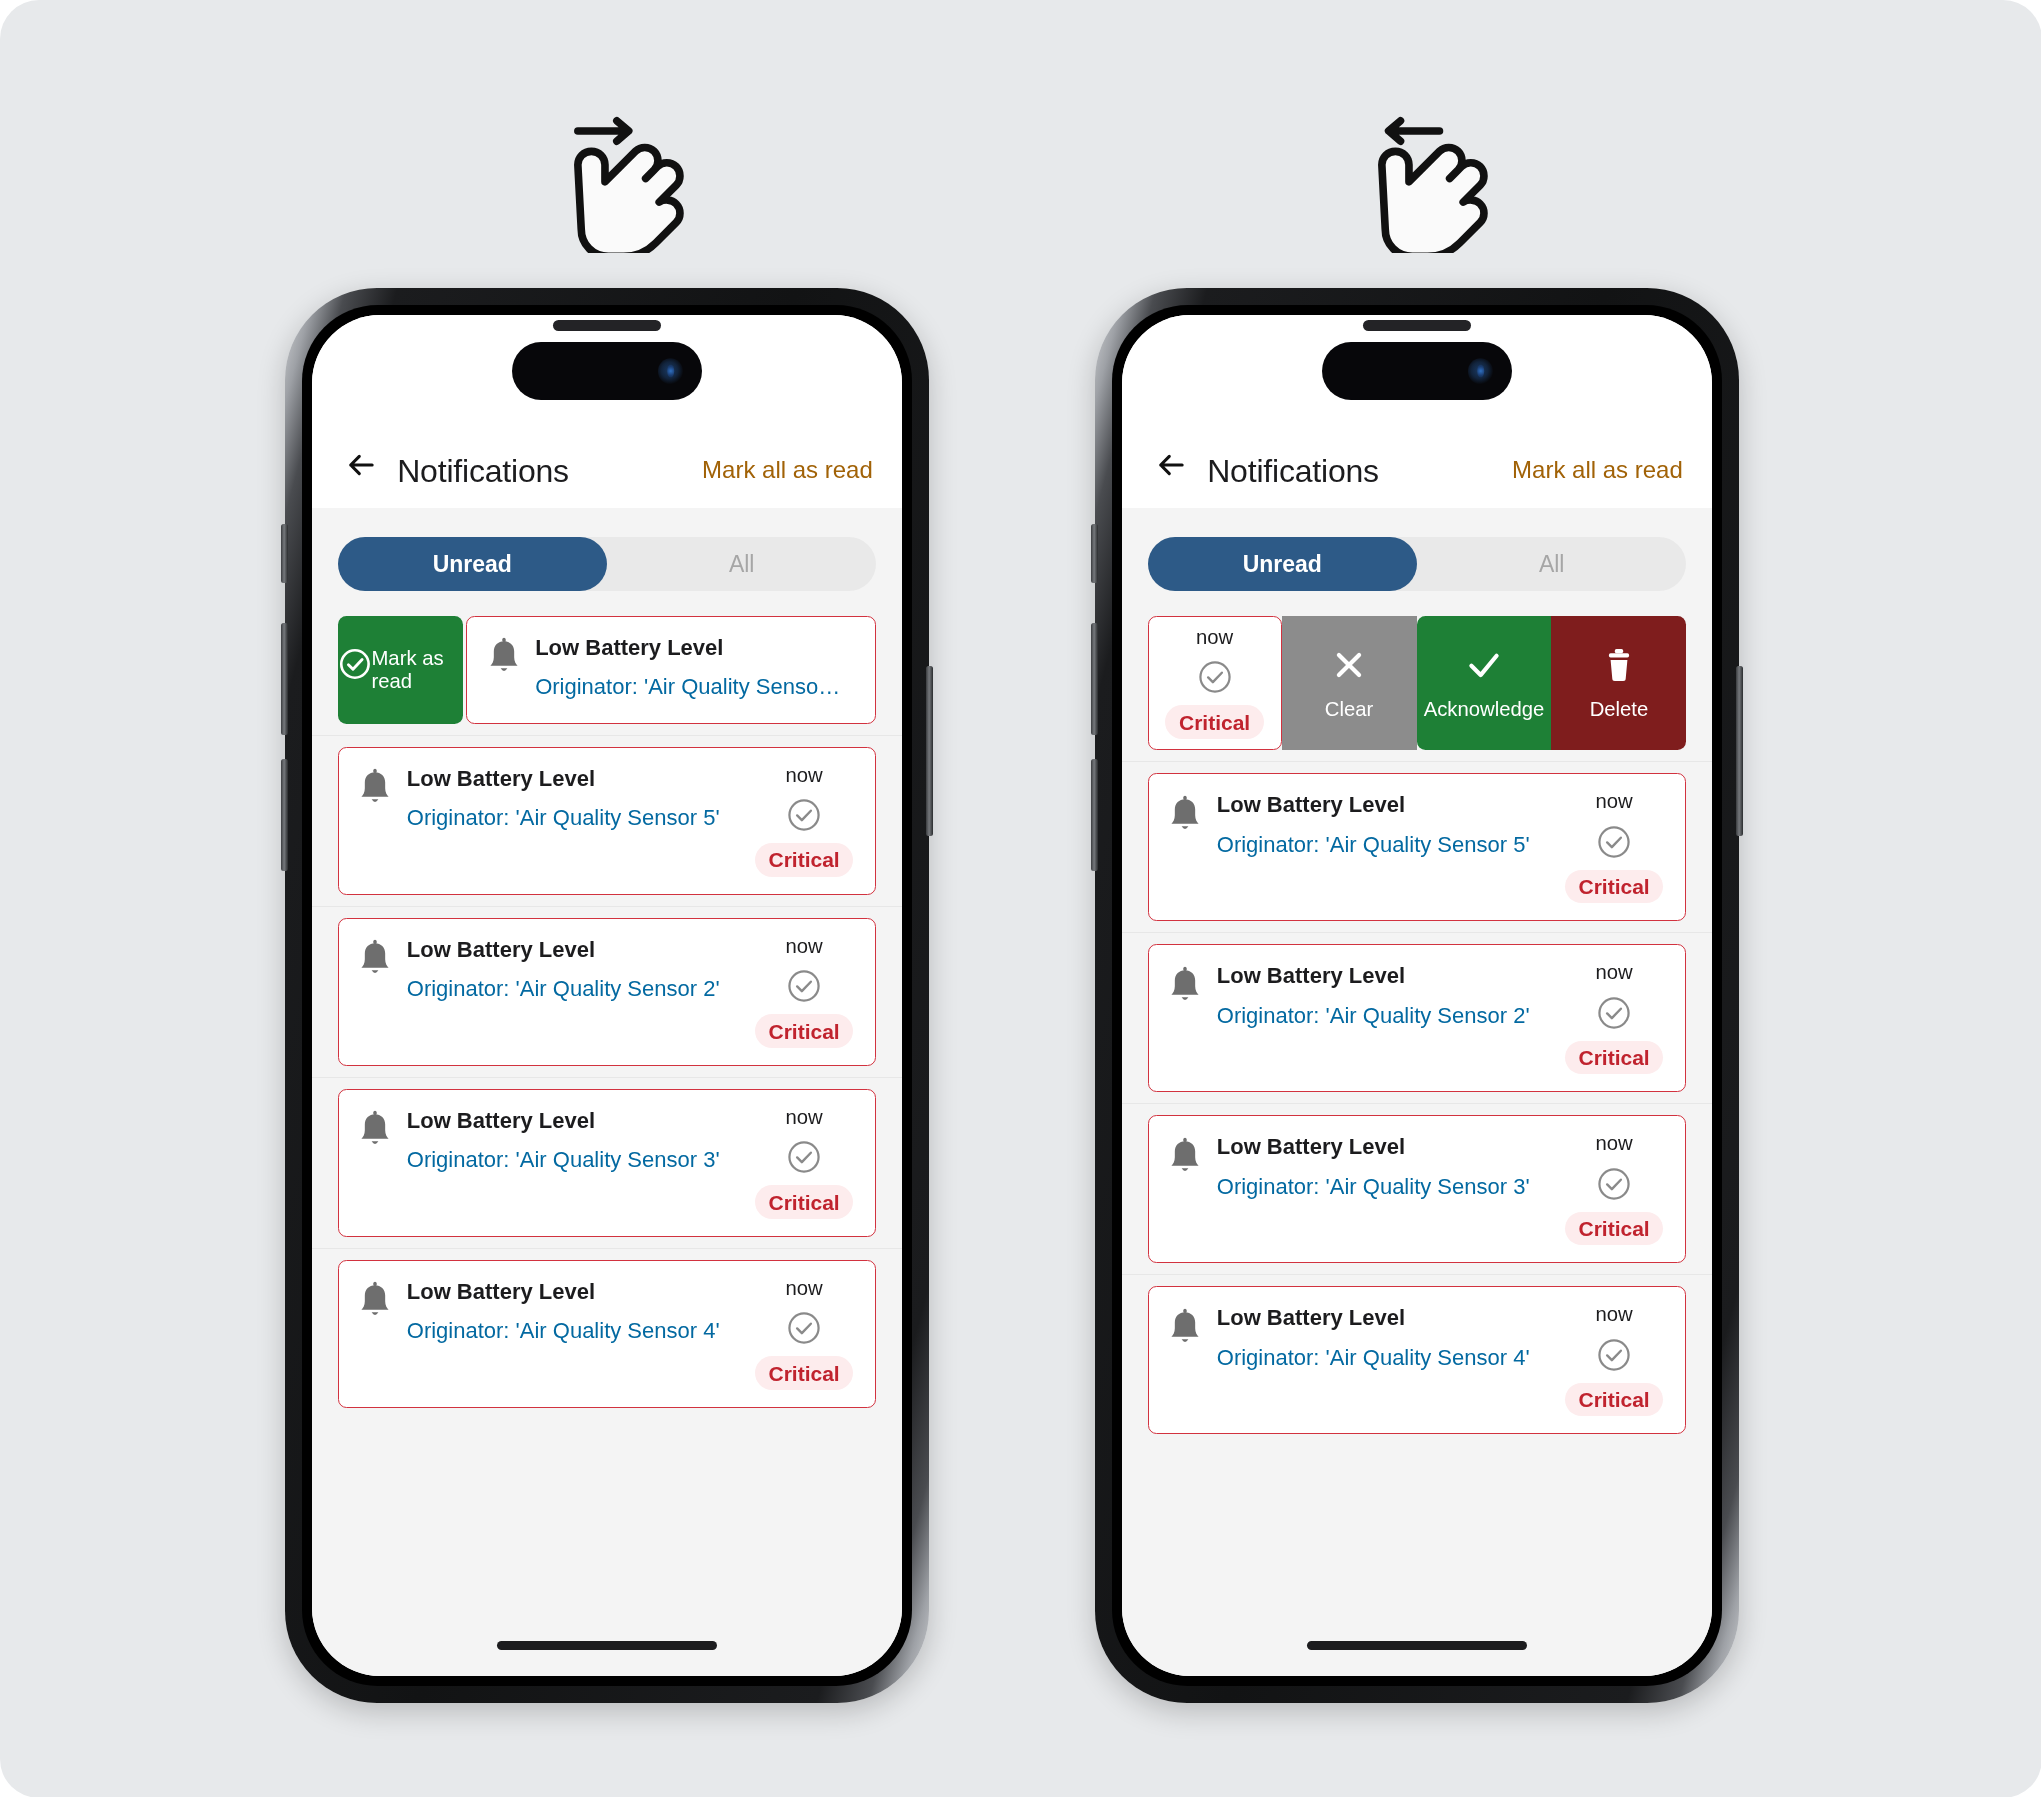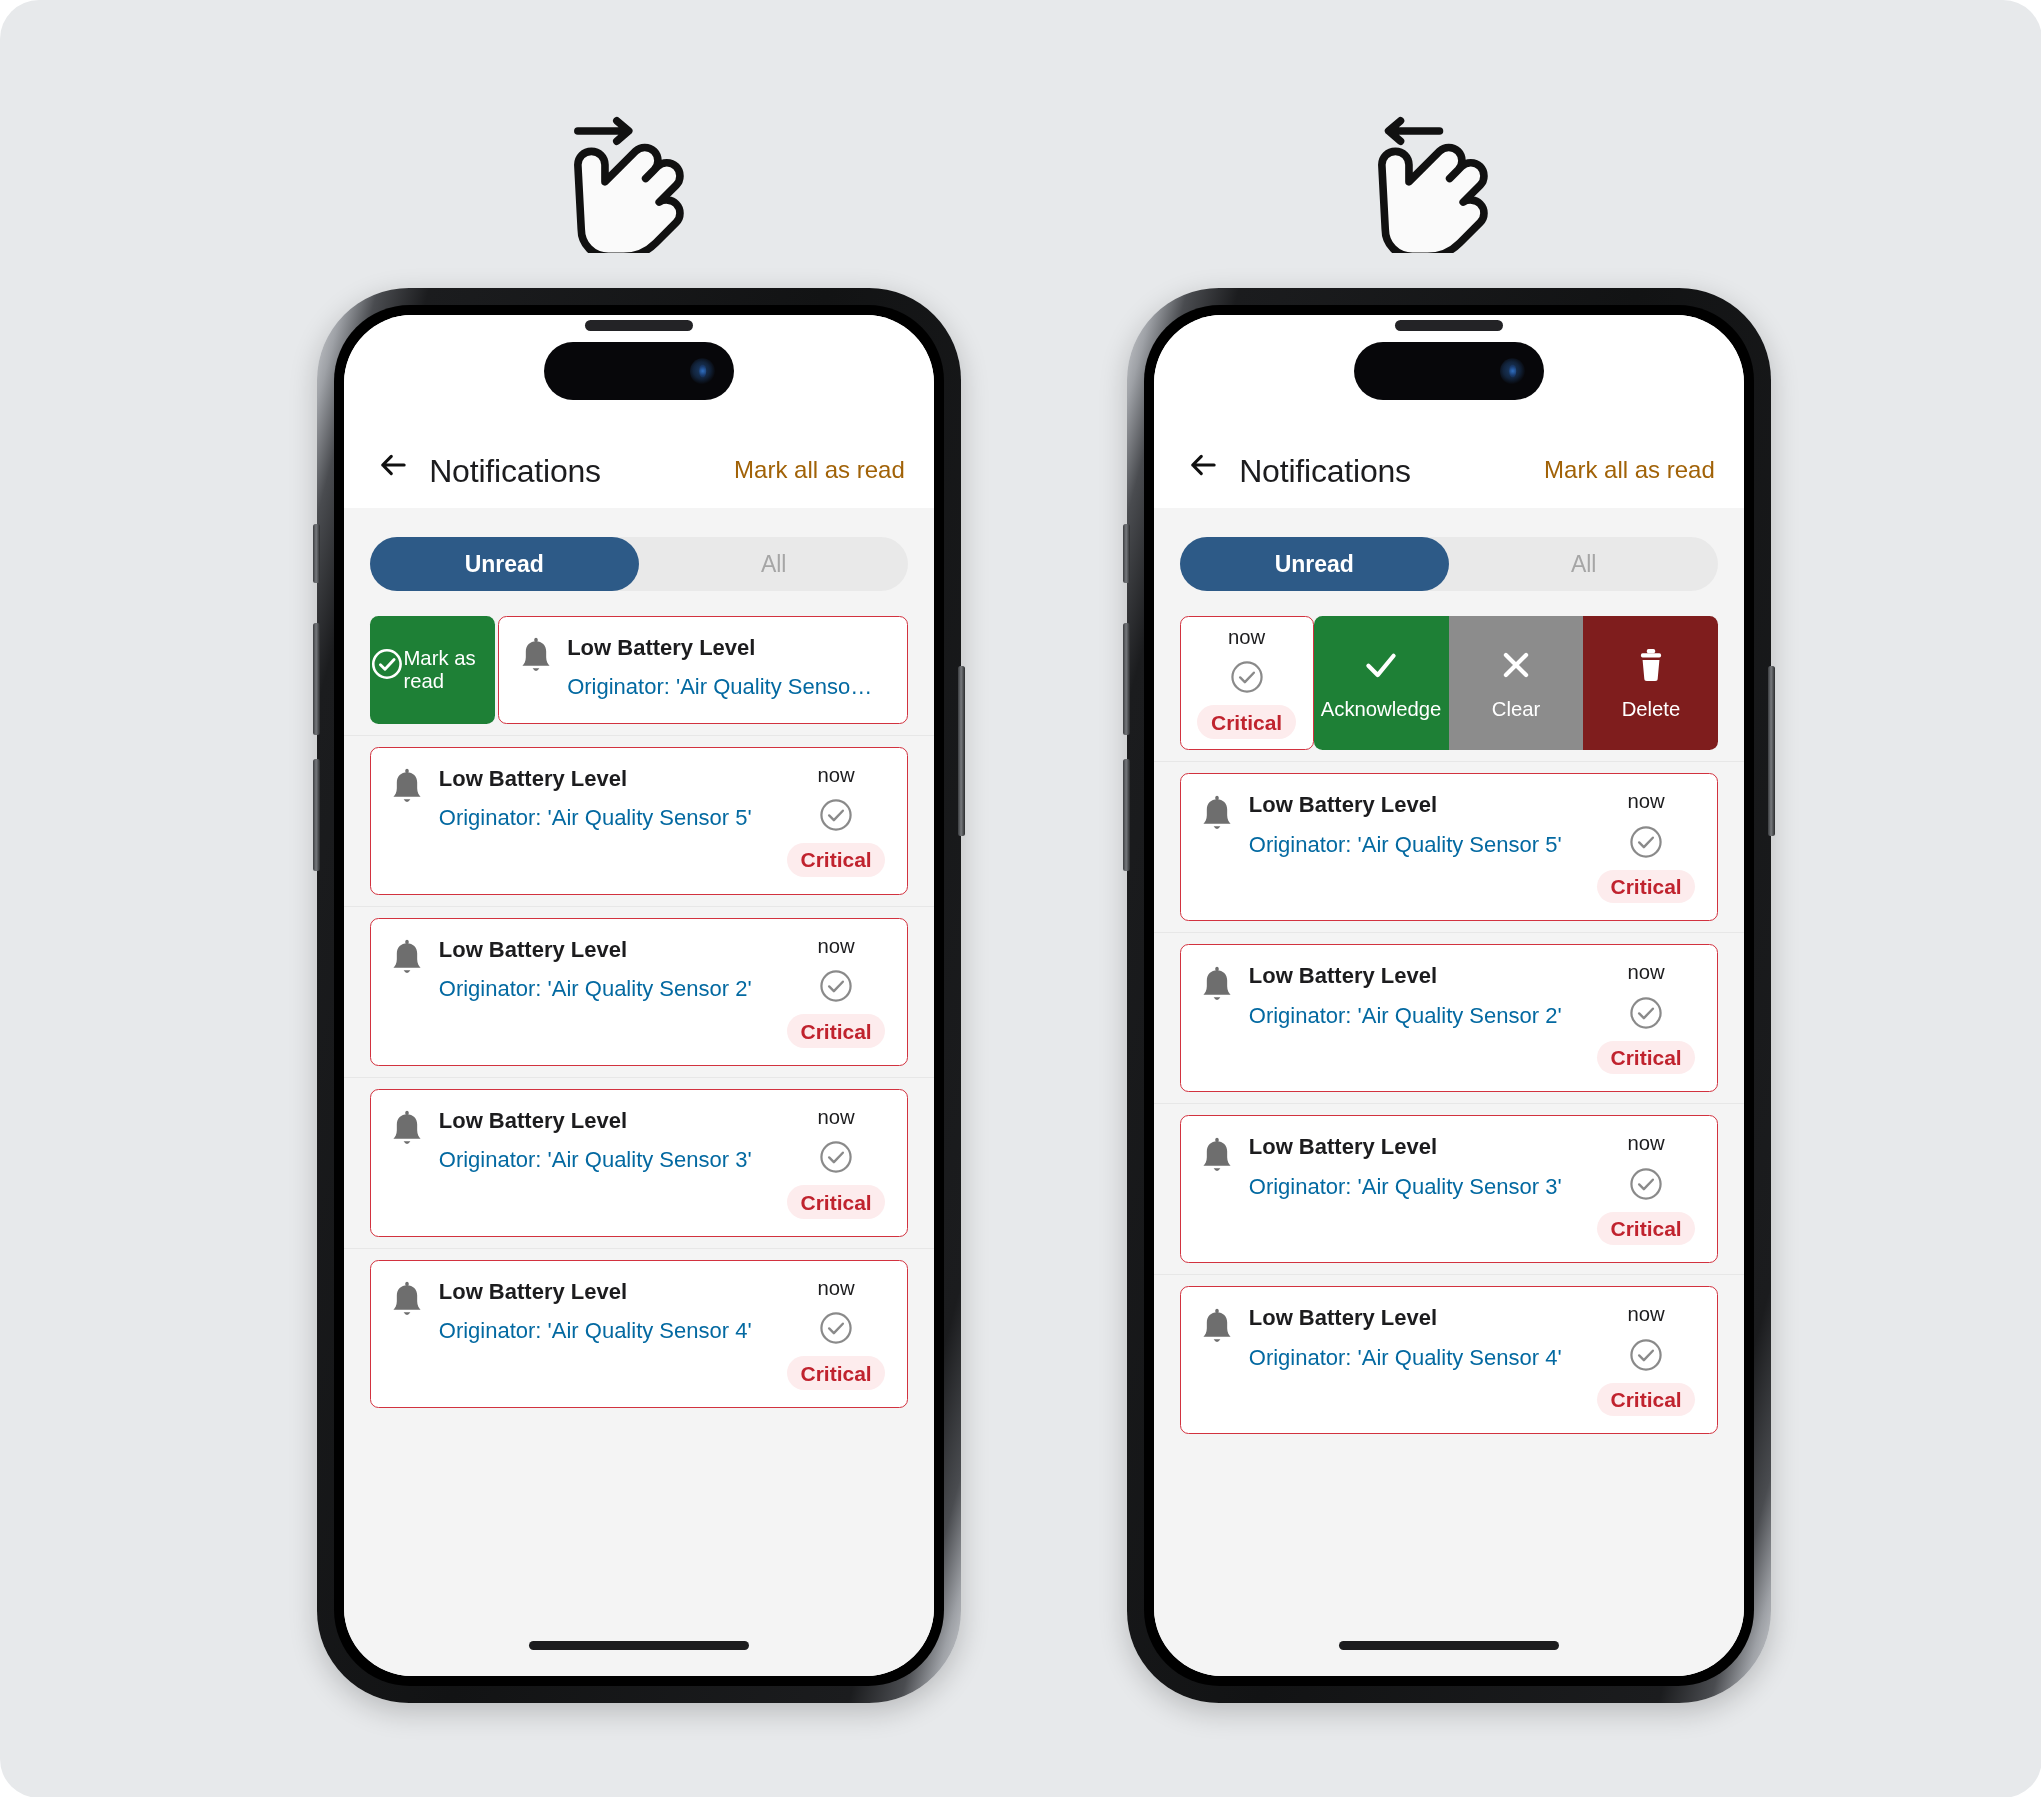--- a/index.html
+++ b/index.html
@@ -43,7 +43,6 @@
     background: linear-gradient(105deg,#d8dadd 0%,#9ea1a6 3%,#4a4c50 6%,#1b1c1e 11%,#121314 50%,#1b1c1e 89%,#4a4c50 94%,#9ea1a6 97%,#d8dadd 100%);
     padding: 17px;
     box-shadow: 0 8.5px 29px rgba(0,0,0,.20);
-    margin-left: 32px;
   }
   #phone-left  { left: 285px; }
   #phone-right { left: 1095px; }

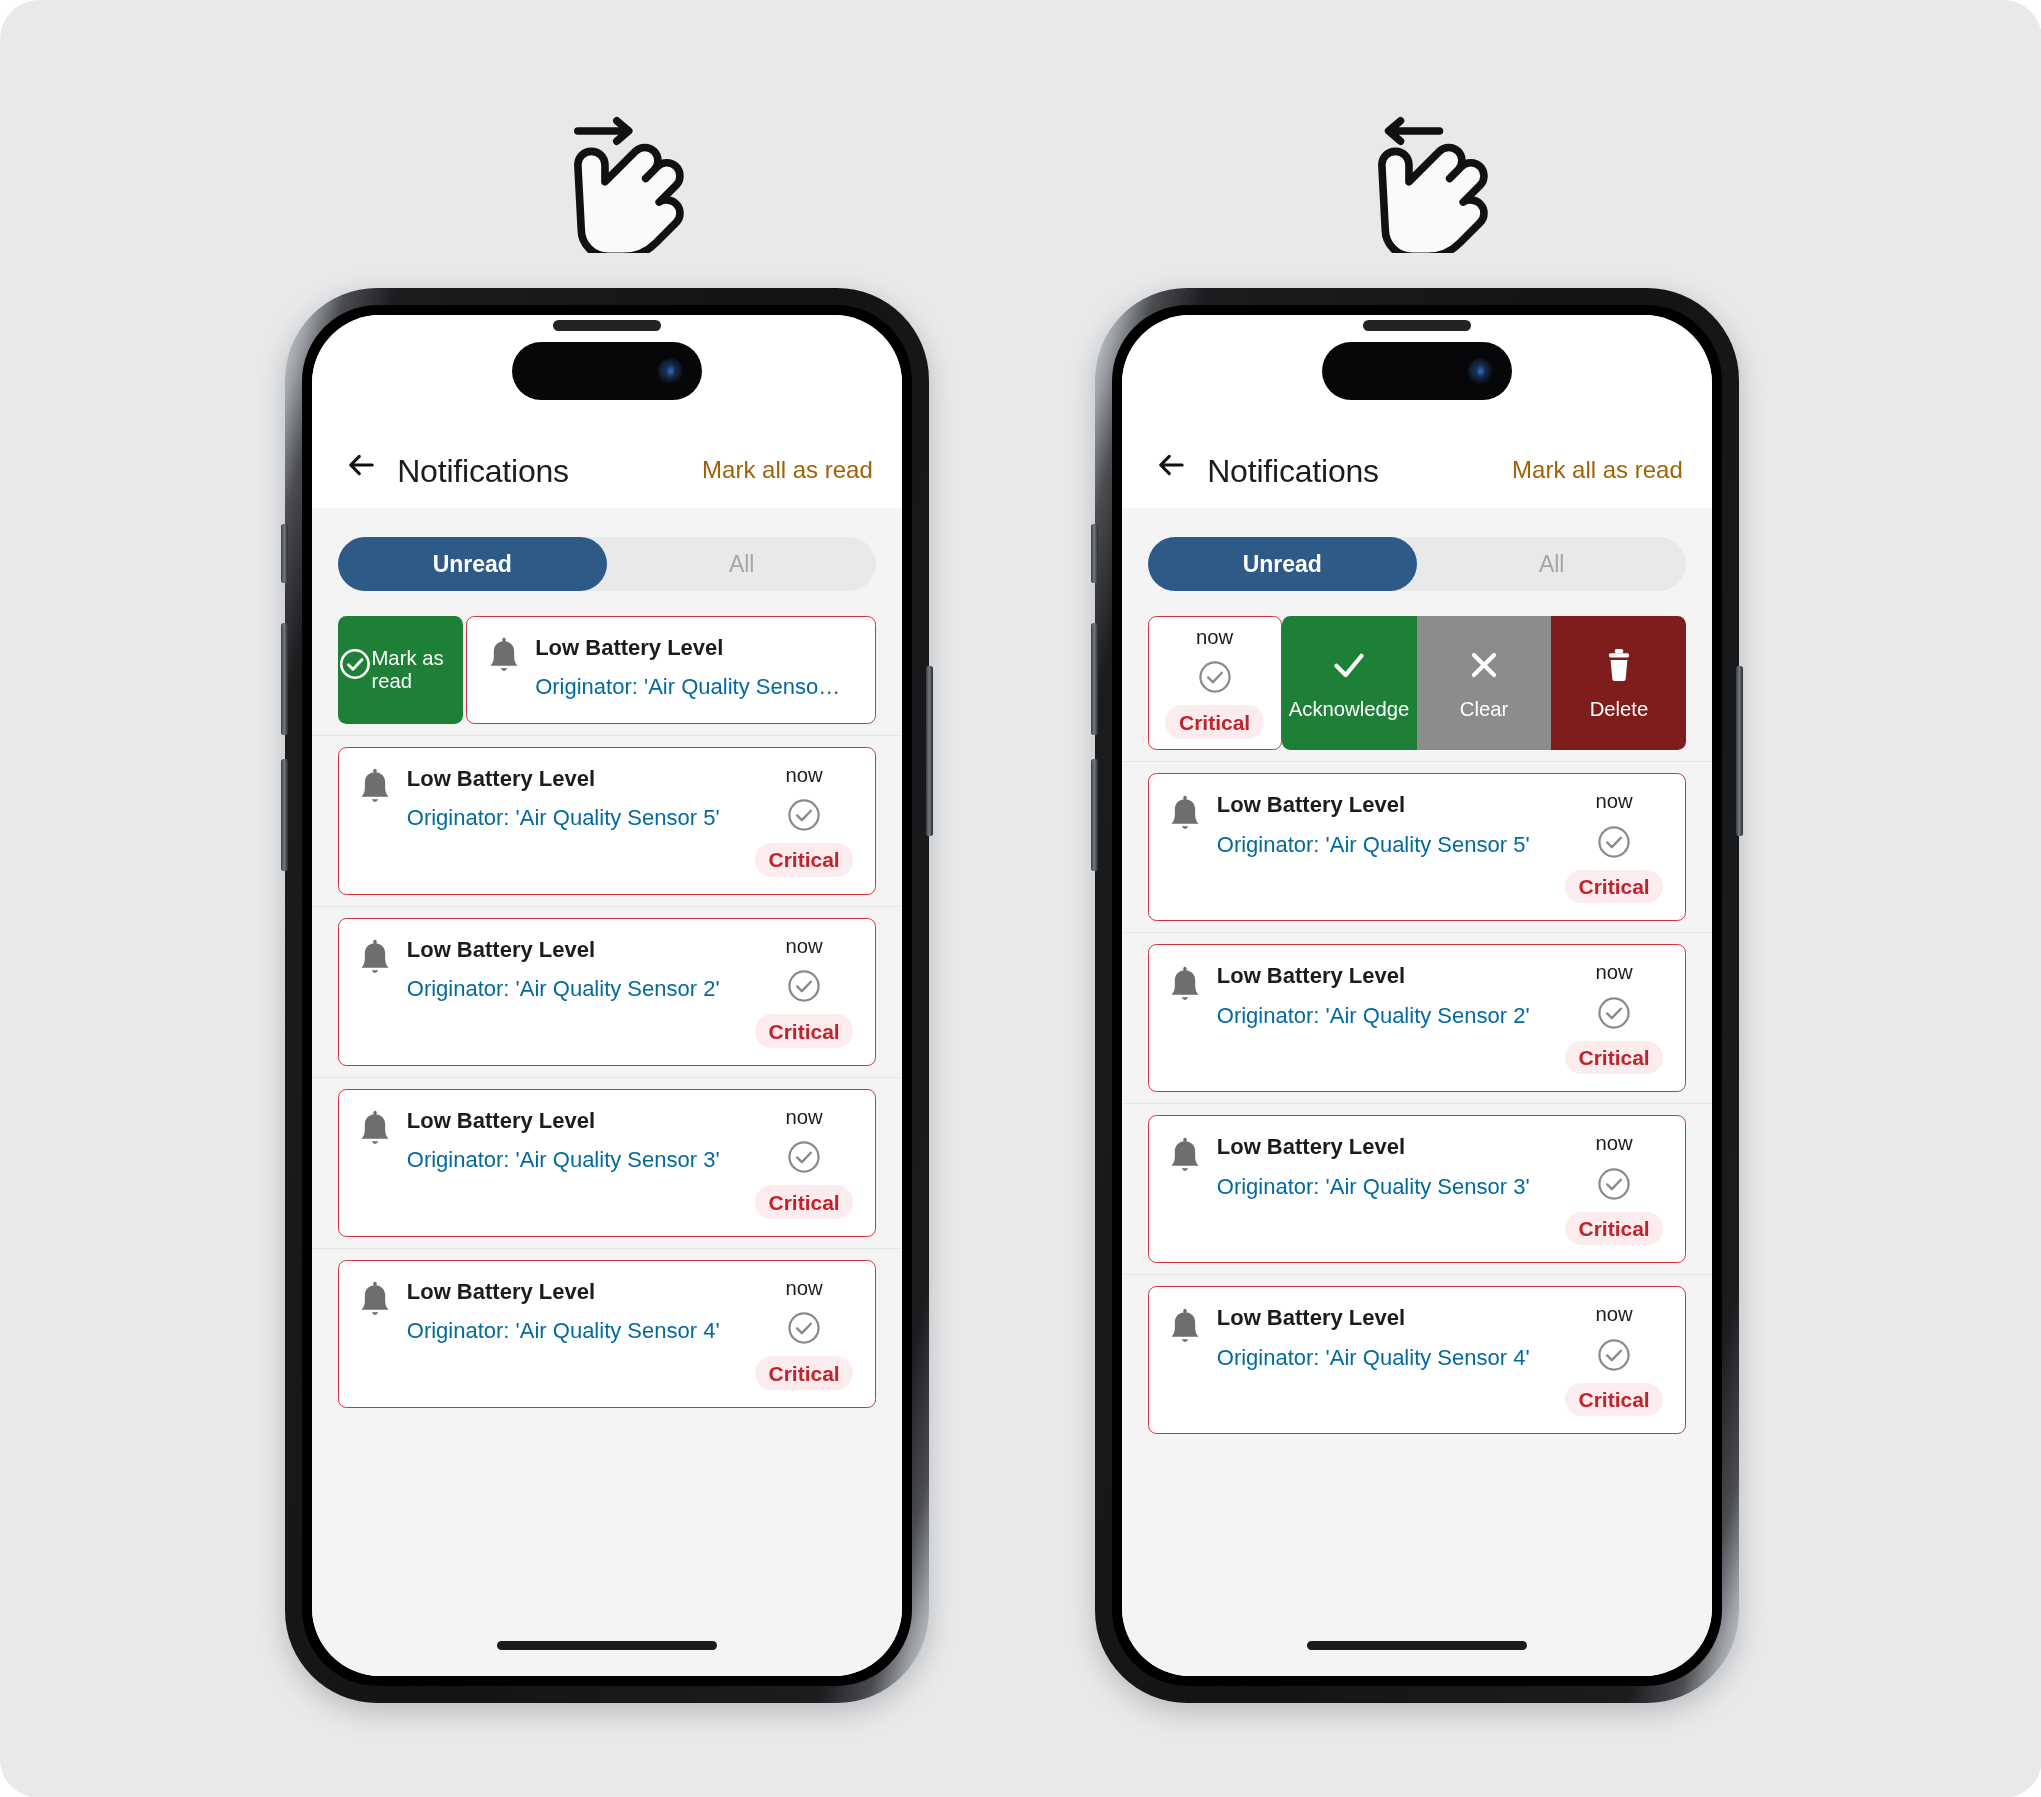--- a/index.html
+++ b/index.html
@@ -586,6 +586,15 @@
                   <div class="sev-badge">Critical</div>
                 </div>
 
+                <div class="act act-clear">
+                  <span class="ic">
+                    <svg viewBox="0 0 50 50">
+                      <path d="M13 13 L37 37 M37 13 L13 37" fill="none" stroke="#fff" stroke-width="5" stroke-linecap="round"></path>
+                    </svg>
+                  </span>
+                  <span class="lbl">Clear</span>
+                </div>
+
                 <div class="act act-ack">
                   <span class="ic">
                     <svg viewBox="0 0 50 50">
@@ -593,15 +602,6 @@
                     </svg>
                   </span>
                   <span class="lbl">Acknowledge</span>
-                </div>
-
-                <div class="act act-clear">
-                  <span class="ic">
-                    <svg viewBox="0 0 50 50">
-                      <path d="M13 13 L37 37 M37 13 L13 37" fill="none" stroke="#fff" stroke-width="5" stroke-linecap="round"></path>
-                    </svg>
-                  </span>
-                  <span class="lbl">Clear</span>
                 </div>
 
                 <div class="act act-del">

